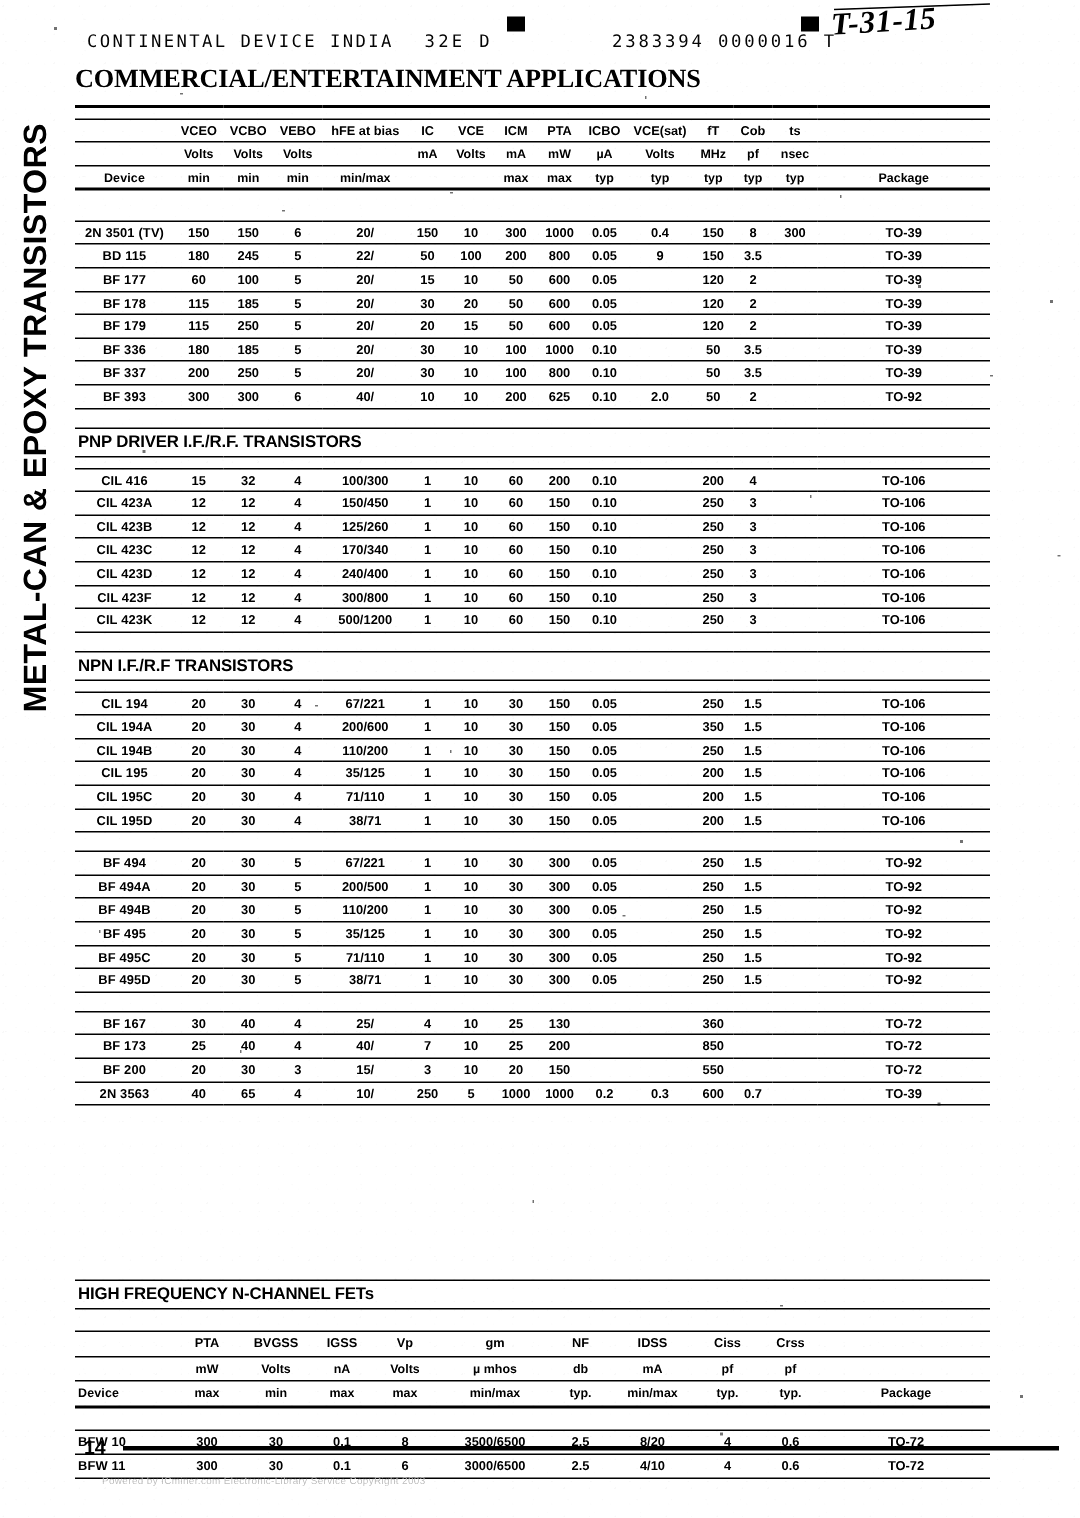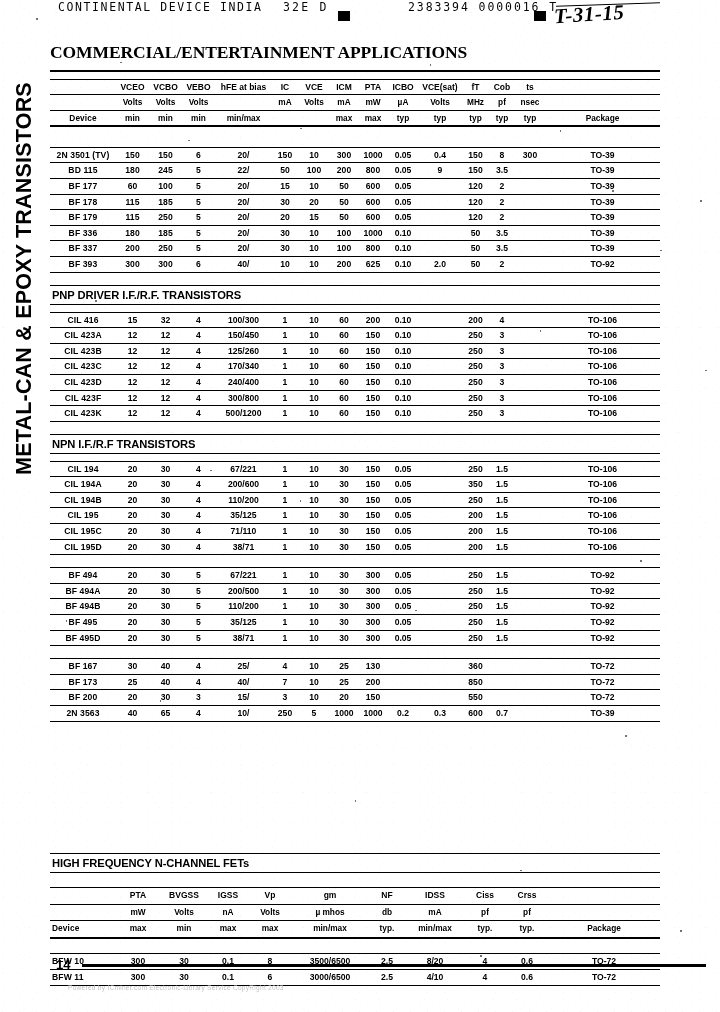--- a/index.html
+++ b/index.html
@@ -36,7 +36,7 @@
   }
   .hdr-text {
     position: absolute;
-    top: 0;
+    top: 20px;
     font-family: "DejaVu Sans Mono", monospace;
     font-size: 11.5px;
     letter-spacing: 1.6px;

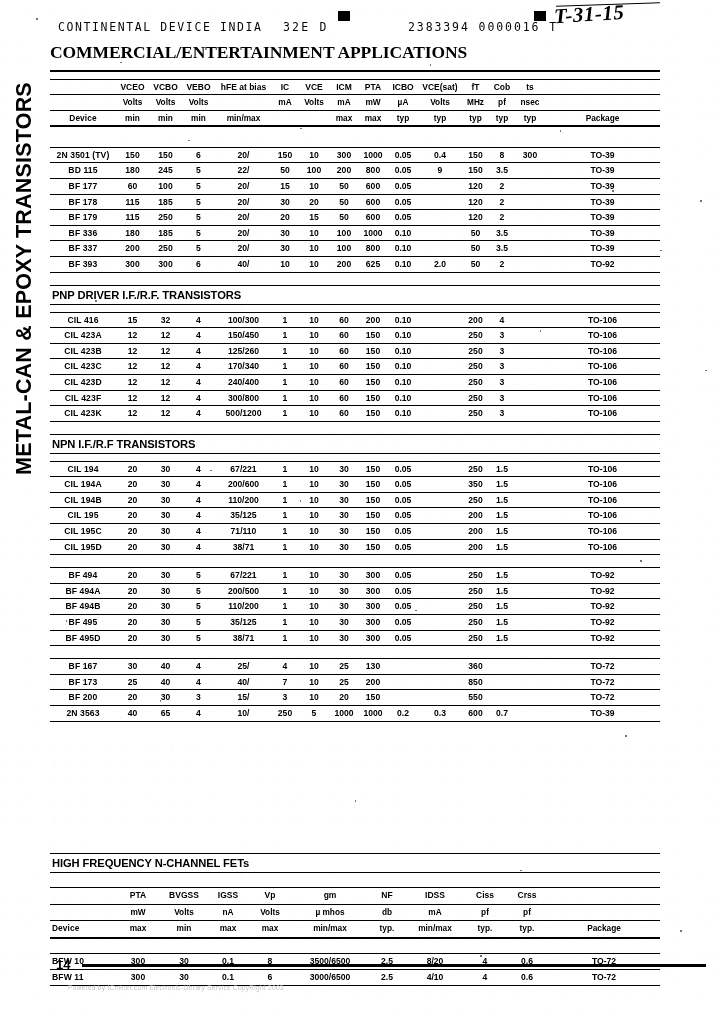--- a/index.html
+++ b/index.html
@@ -837,6 +837,23 @@
             <td>30</td>
             <td>5</td>
             <td>35/125</td>
+            <td>1</td>
+            <td>10</td>
+            <td>30</td>
+            <td>300</td>
+            <td>0.05</td>
+            <td></td>
+            <td>250</td>
+            <td>1.5</td>
+            <td></td>
+            <td class="pkg">TO-92</td>
+          </tr>
+          <tr class="drow">
+            <td class="dev">BF 495C</td>
+            <td>20</td>
+            <td>30</td>
+            <td>5</td>
+            <td>71/110</td>
             <td>1</td>
             <td>10</td>
             <td>30</td>

